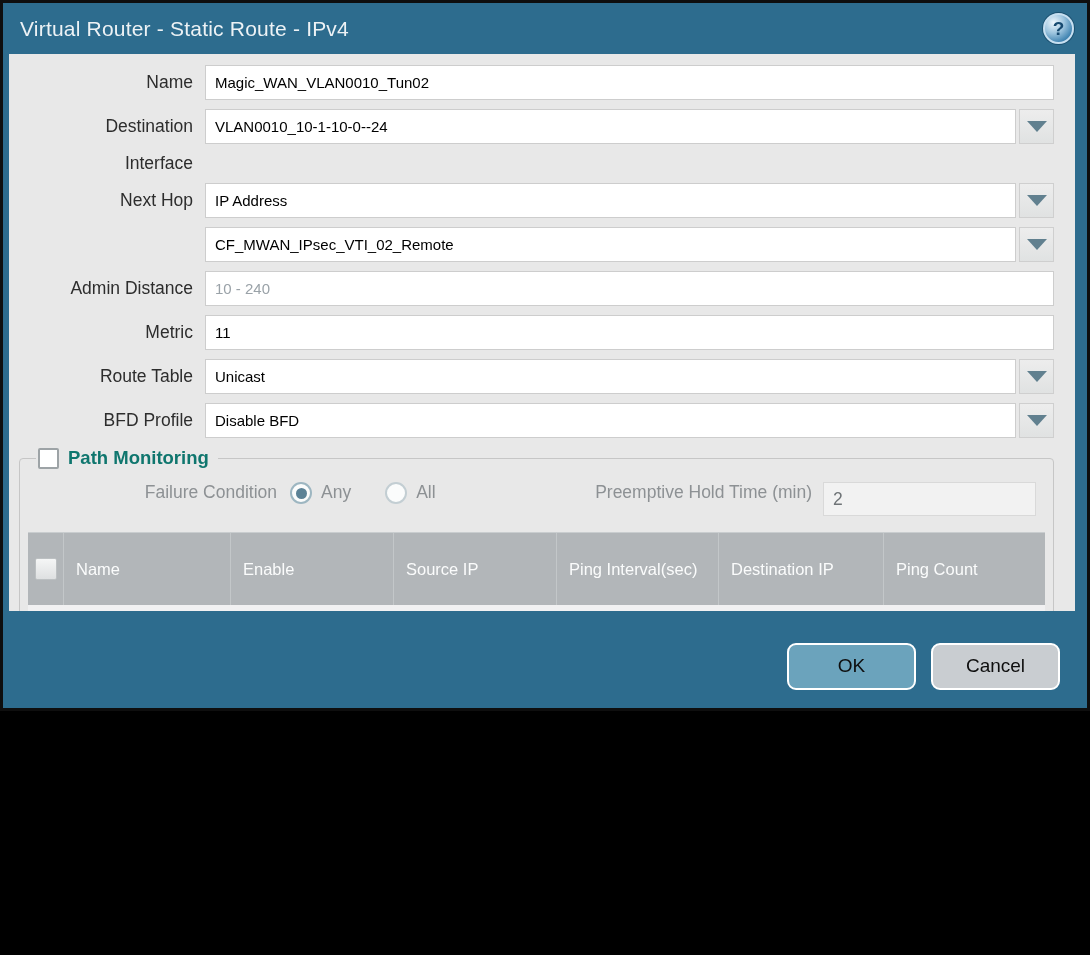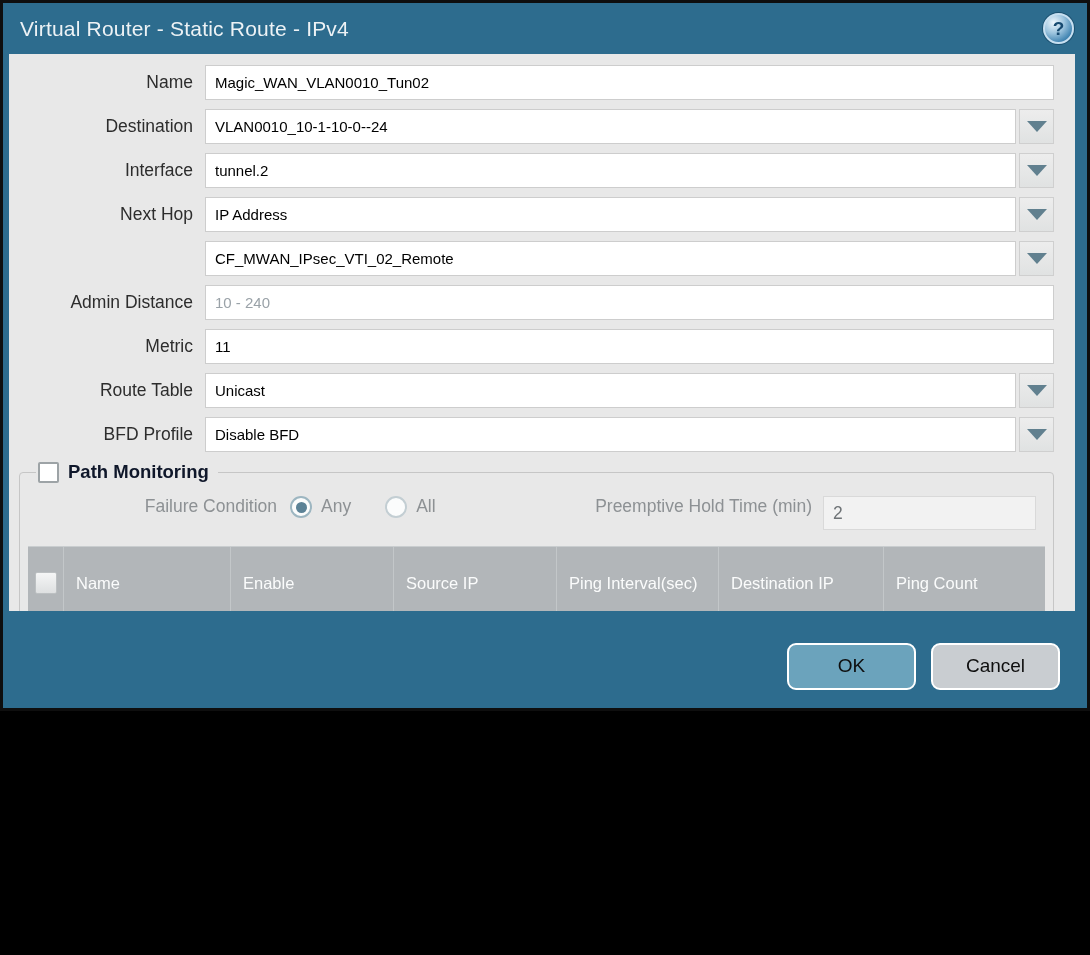--- a/index.html
+++ b/index.html
@@ -200,12 +200,6 @@
 
     <div class="row">
       <div class="row-label">Interface</div>
-      <div class="field">
-        <input class="tinput" value="tunnel.2" style="">
-        <div class="ddbtn">
-          <span class="chev"></span>
-        </div>
-      </div>
     </div>
 
     <div class="row">

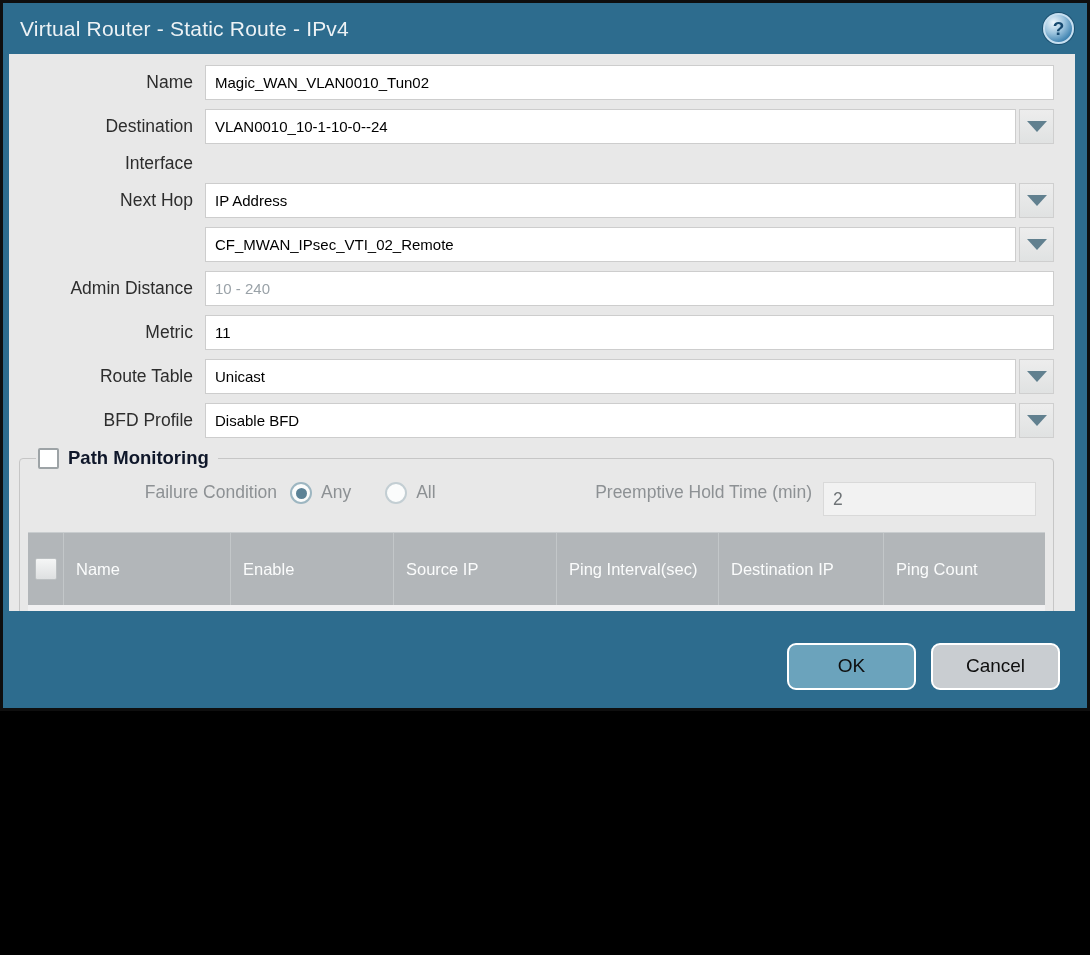--- a/index.html
+++ b/index.html
@@ -82,7 +82,7 @@
     width:21px; height:21px; background:#fff;
     border:2px solid #9da3a6; border-radius:2px; cursor:pointer;
   }
-  .pm-title { font-weight:bold; font-size:18.5px; color:#0f172a; }
+  .pm-title { font-weight:bold; font-size:18.5px; color:#0f766e; }
 
   .fc-row { display:flex; margin:13px 0 16px; }
   .fc-label { flex:none; width:262px; text-align:right; padding-right:13px; color:#8d9194; font-size:17.5px; }

